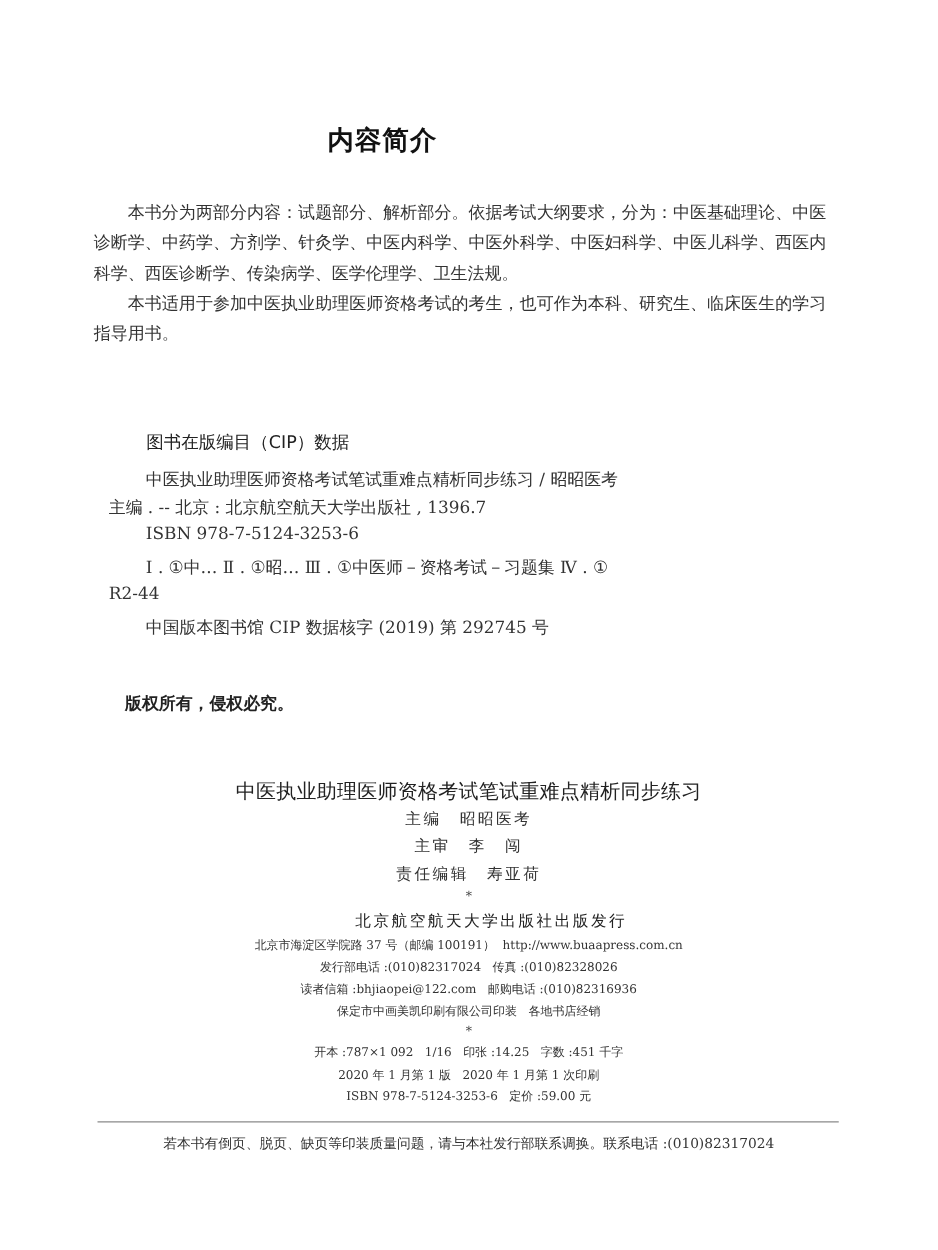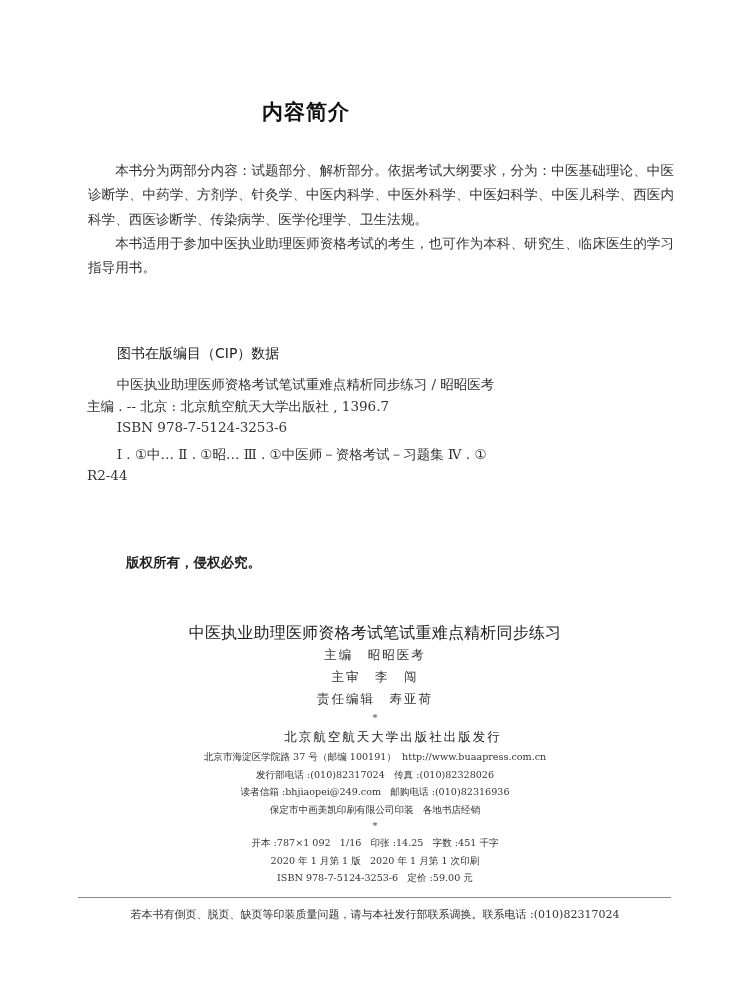--- a/index.html
+++ b/index.html
@@ -29,7 +29,7 @@
     }
     .intro {
       position: absolute;
-      left: 88px;
+      left: 75px;
       top: 158px;
       width: 586px;
       font-size: 13.6px;

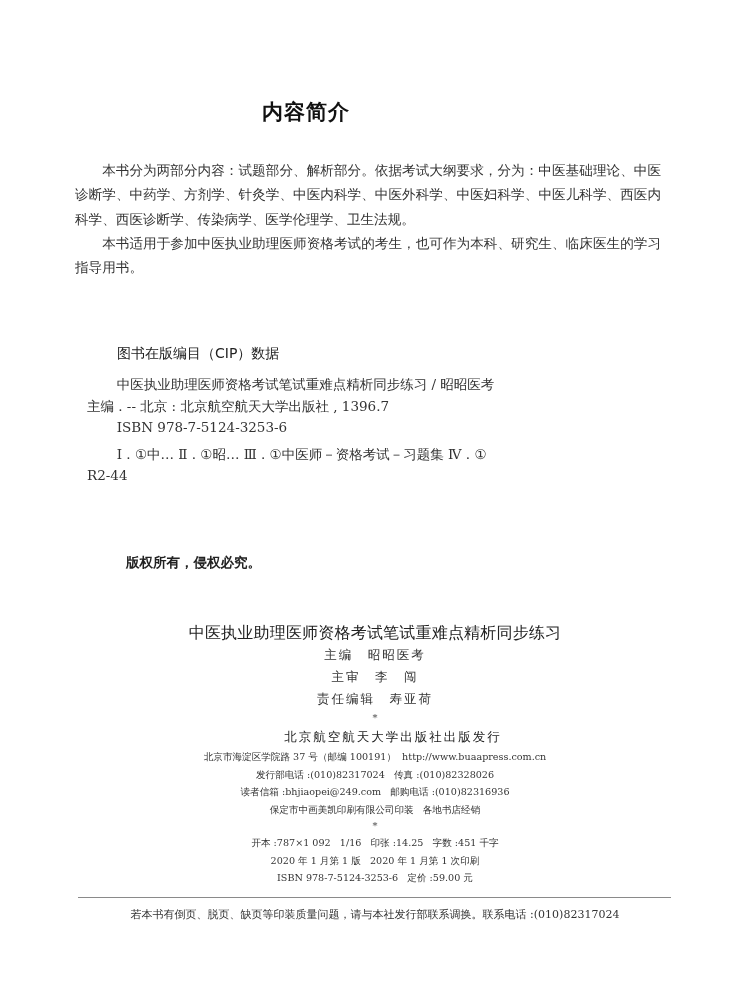--- a/index.html
+++ b/index.html
@@ -155,6 +155,7 @@
   <p class="indent">中医执业助理医师资格考试笔试重难点精析同步练习 / 昭昭医考主编 . -- 北京 : 北京航空航天大学出版社 , 1396.7</p>
   <p class="indent">ISBN 978-7-5124-3253-6</p>
   <p class="indent gap-top">Ⅰ . ①中… Ⅱ . ①昭… Ⅲ . ①中医师－资格考试－习题集 Ⅳ . ① R2-44</p>
+  <p class="indent gap-top">中国版本图书馆 CIP 数据核字 (2019) 第 292745 号</p>
 </div>
 
 <div class="copyright">版权所有，侵权必究。</div>

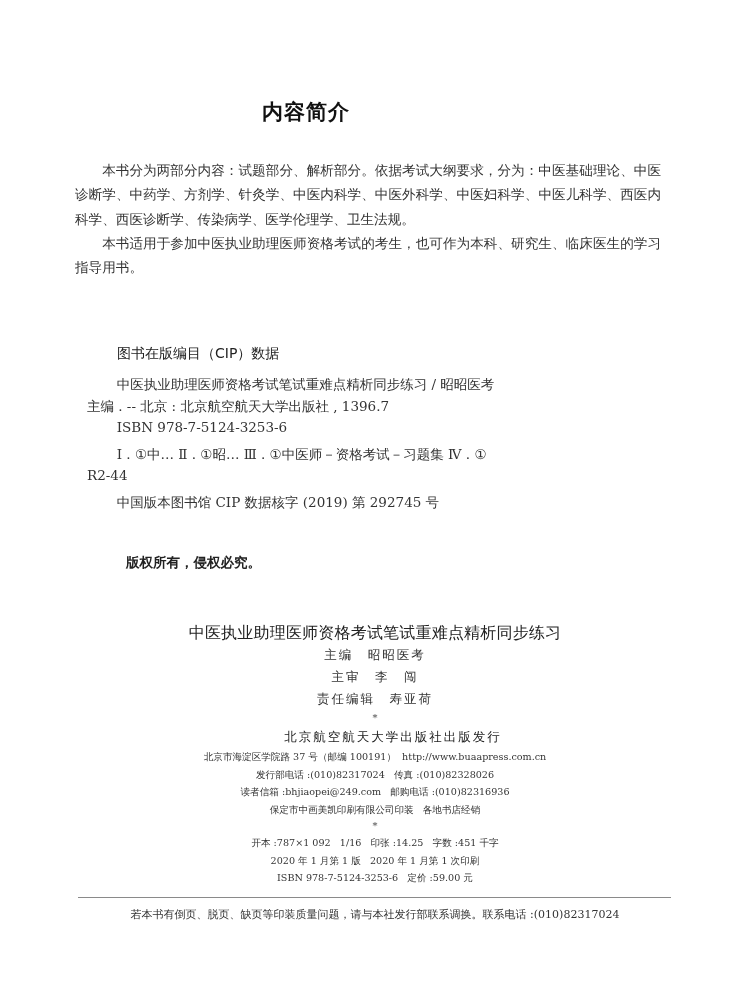--- a/index.html
+++ b/index.html
@@ -70,7 +70,7 @@
     }
     .copyright {
       position: absolute;
-      left: 126px;
+      left: 100px;
       top: 554px;
       font-size: 13.5px;
       font-weight: bold;

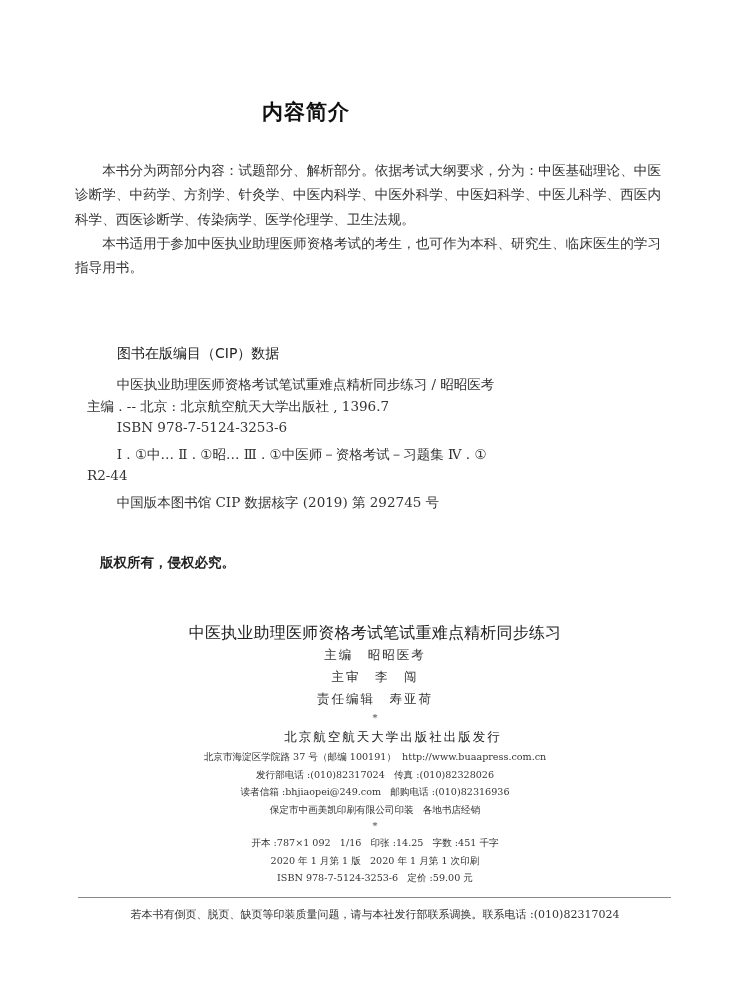--- a/index.html
+++ b/index.html
@@ -169,7 +169,7 @@
   <span class="line c-publisher">北京航空航天大学出版社出版发行</span>
   <span class="line c-small">北京市海淀区学院路 37 号（邮编 100191）  http://www.buaapress.com.cn</span>
   <span class="line c-small">发行部电话 :(010)82317024   传真 :(010)82328026</span>
-  <span class="line c-small">读者信箱 :bhjiaopei@249.com   邮购电话 :(010)82316936</span>
+  <span class="line c-small">读者信箱 :bhjiaopei@122.com   邮购电话 :(010)82316936</span>
   <span class="line c-small">保定市中画美凯印刷有限公司印装   各地书店经销</span>
   <span class="line c-star">*</span>
   <span class="line c-small">开本 :787×1 092   1/16   印张 :14.25   字数 :451 千字</span>

